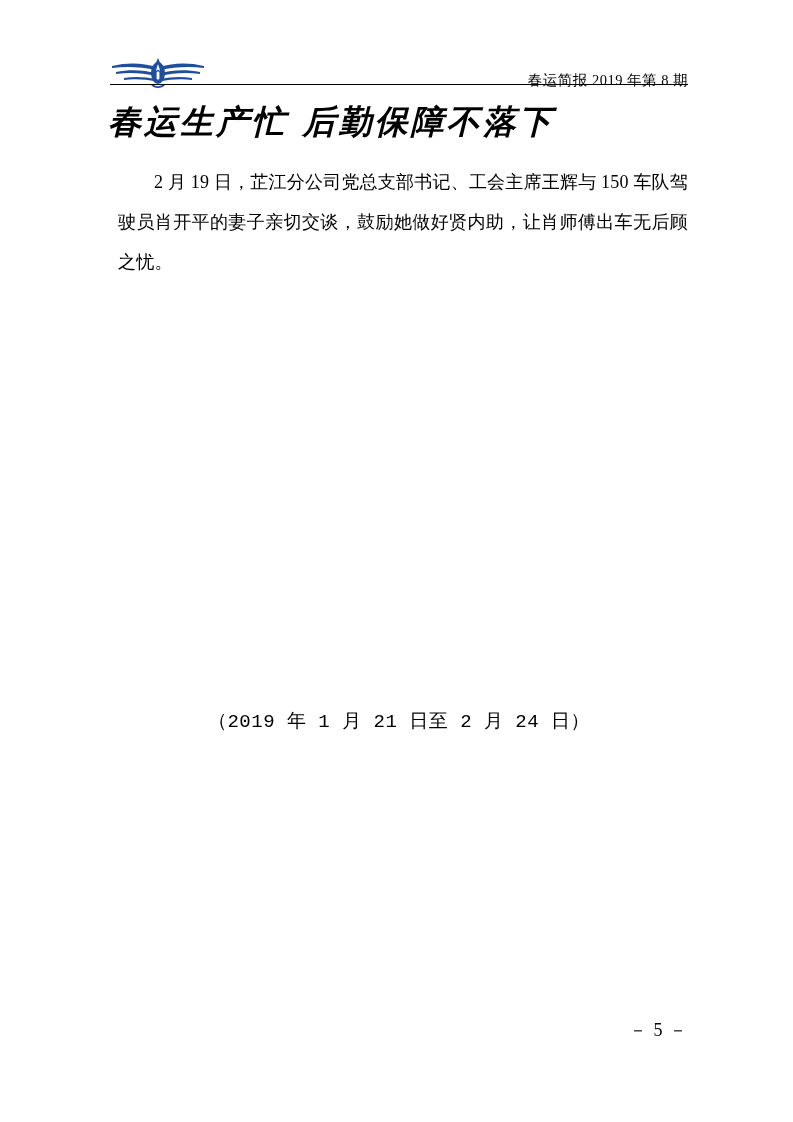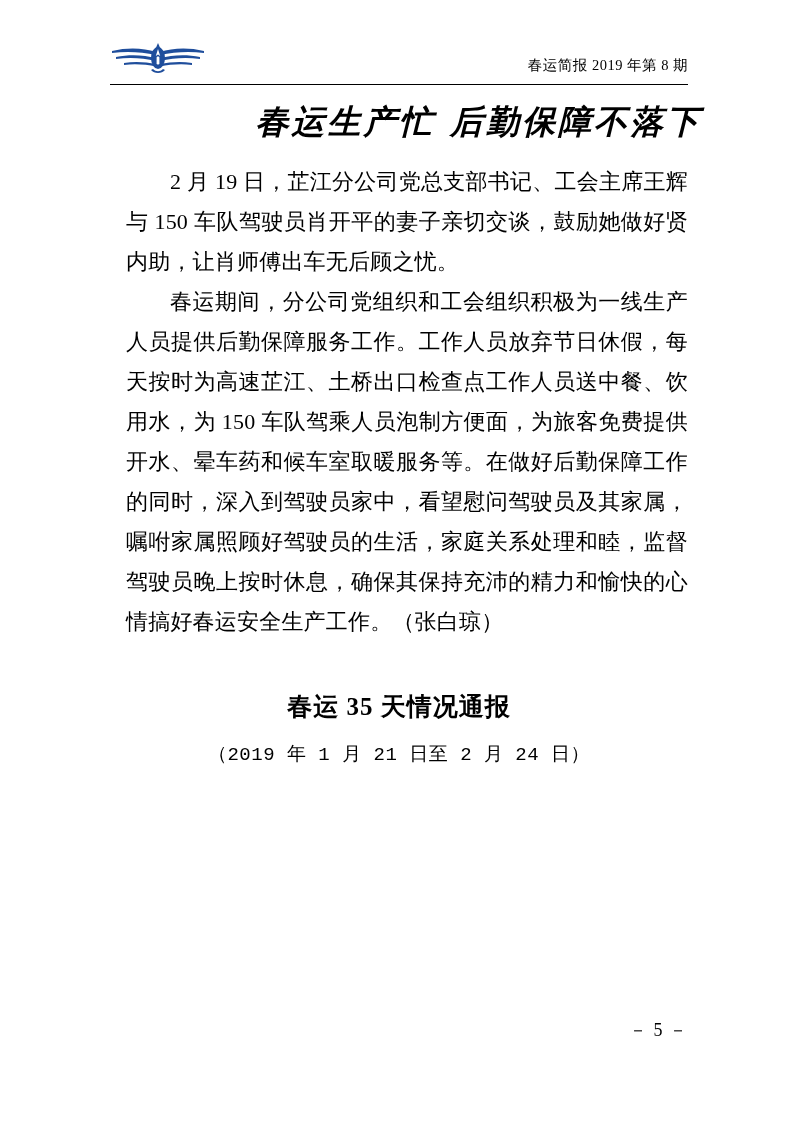--- a/index.html
+++ b/index.html
@@ -26,7 +26,7 @@
   .header {
     position: absolute;
     left: 110px;
-    top: 31px;
+    top: 46px;
     width: 578px;
     height: 50px;
     display: flex;

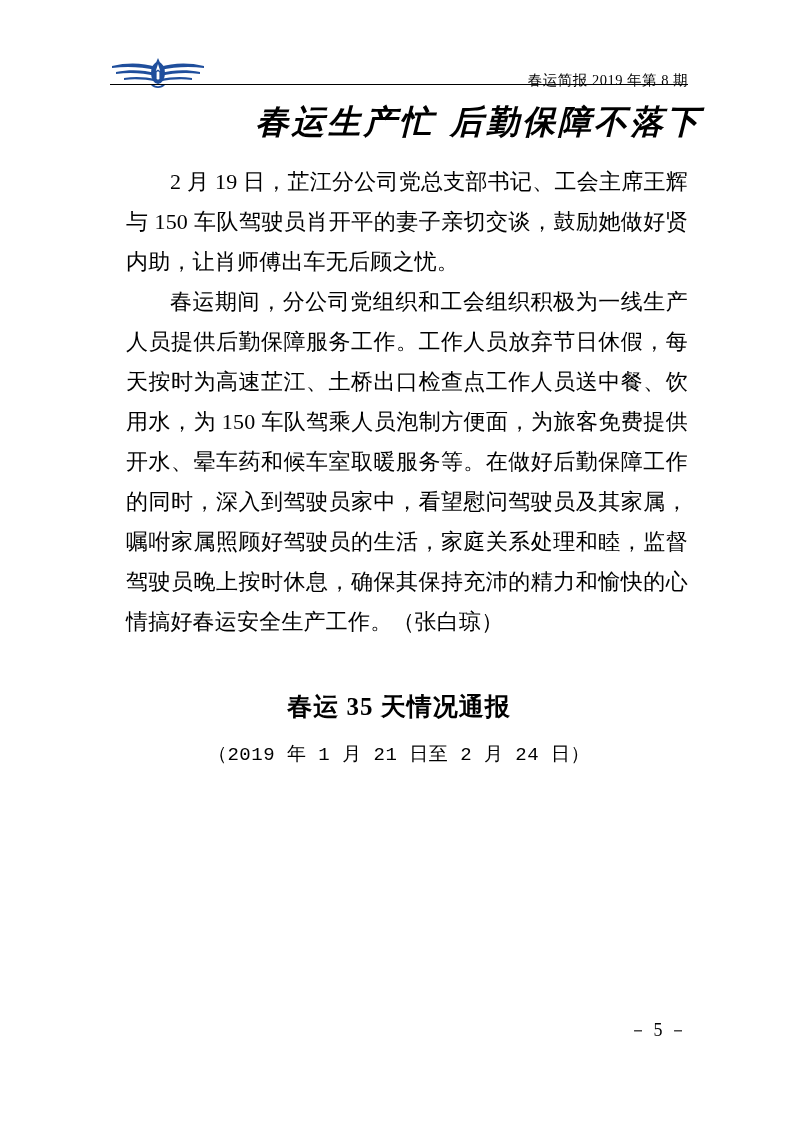--- a/index.html
+++ b/index.html
@@ -59,10 +59,10 @@
   
   .doc-title {
     position: absolute;
-    left: 124px;
+    left: 108px;
     top: 100px;
     width: 578px;
-    text-align: right;
+    text-align: left;
     font-size: 33px;
     font-weight: bold;
     letter-spacing: 3px;

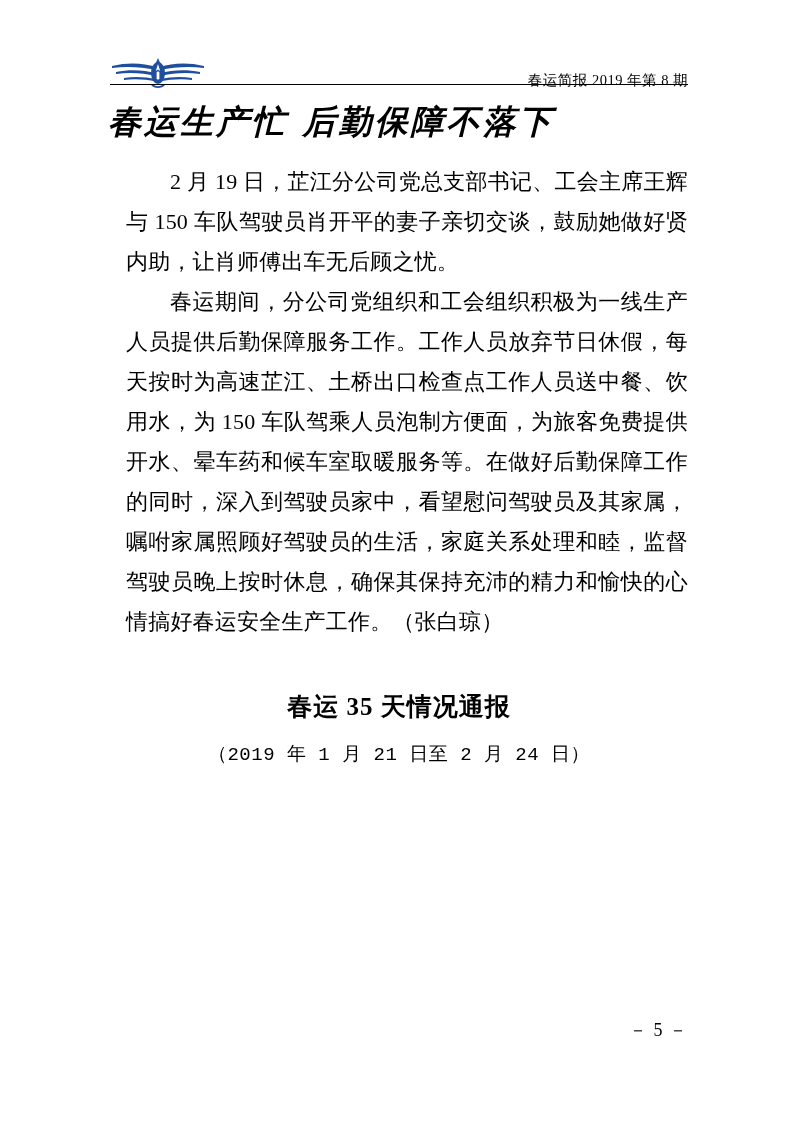--- a/index.html
+++ b/index.html
@@ -78,8 +78,8 @@
     width: 578px;
   }
   p.para {
-    margin: 0 0 0 16px;
-    font-size: 22px;
+    margin: 0 0 0 8px;
+    font-size: 18px;
     line-height: 40px;
     text-align: justify;
     text-justify: inter-ideograph;

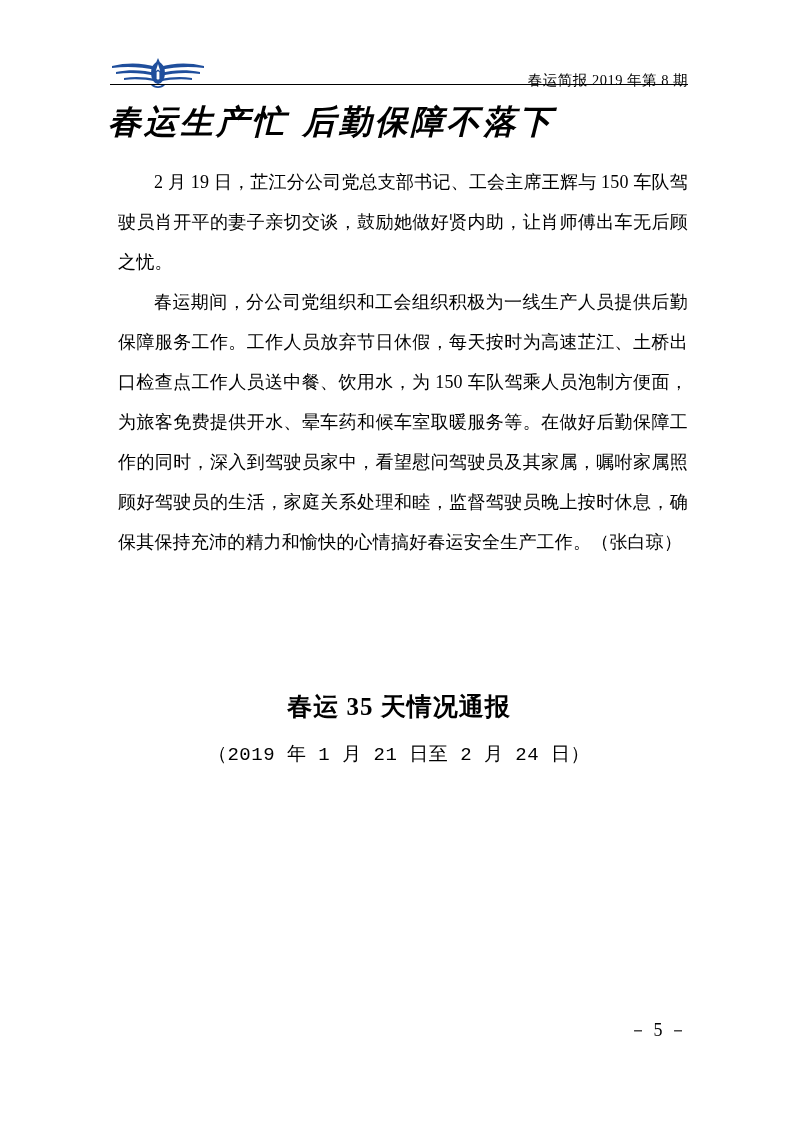--- a/index.html
+++ b/index.html
@@ -157,7 +157,6 @@
 
   <div class="body-block">
     <p class="para">2 月 19 日，芷江分公司党总支部书记、工会主席王辉与 150 车队驾驶员肖开平的妻子亲切交谈，鼓励她做好贤内助，让肖师傅出车无后顾之忧。</p>
-    <p class="para">春运期间，分公司党组织和工会组织积极为一线生产人员提供后勤保障服务工作。工作人员放弃节日休假，每天按时为高速芷江、土桥出口检查点工作人员送中餐、饮用水，为 150 车队驾乘人员泡制方便面，为旅客免费提供开水、晕车药和候车室取暖服务等。在做好后勤保障工作的同时，深入到驾驶员家中，看望慰问驾驶员及其家属，嘱咐家属照顾好驾驶员的生活，家庭关系处理和睦，监督驾驶员晚上按时休息，确保其保持充沛的精力和愉快的心情搞好春运安全生产工作。（张白琼）</p>
   </div>
 
   <div class="section2">

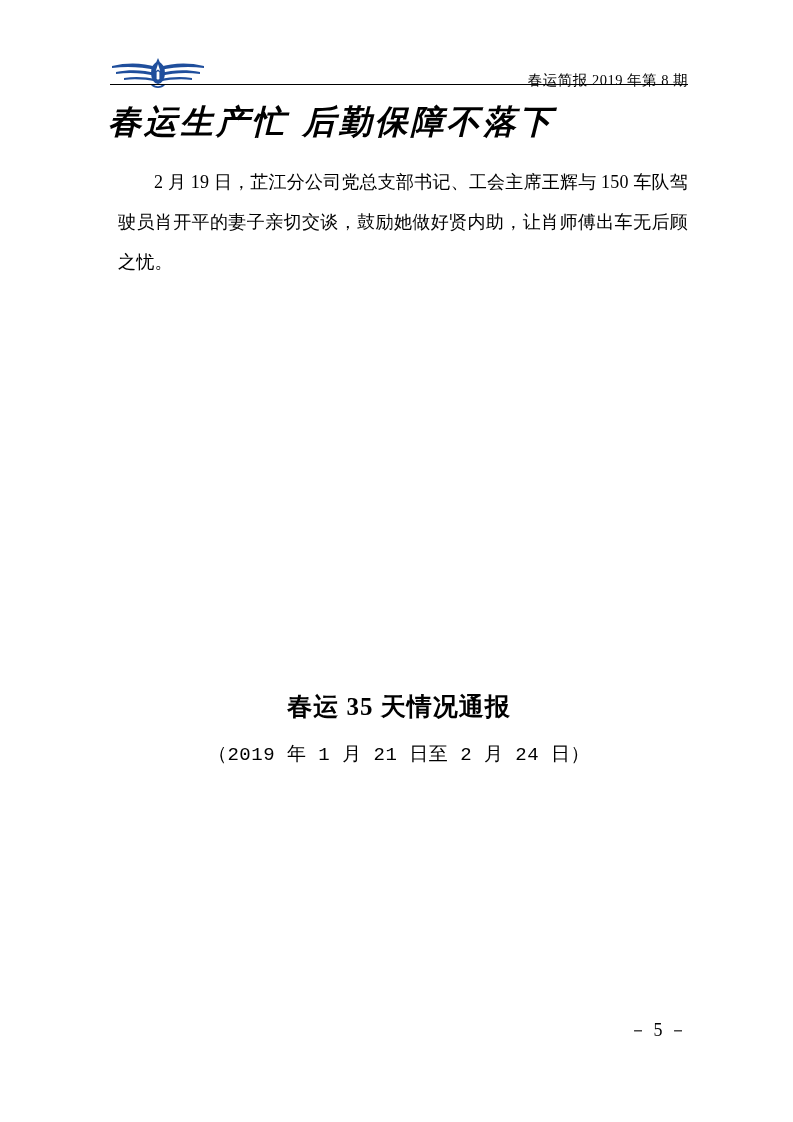--- a/index.html
+++ b/index.html
@@ -160,7 +160,6 @@
   </div>
 
   <div class="section2">
-    <div class="section2-title">春运 35 天情况通报</div>
     <div class="section2-subtitle">（2019 年 1 月 21 日至 2 月 24 日）</div>
   </div>
 

